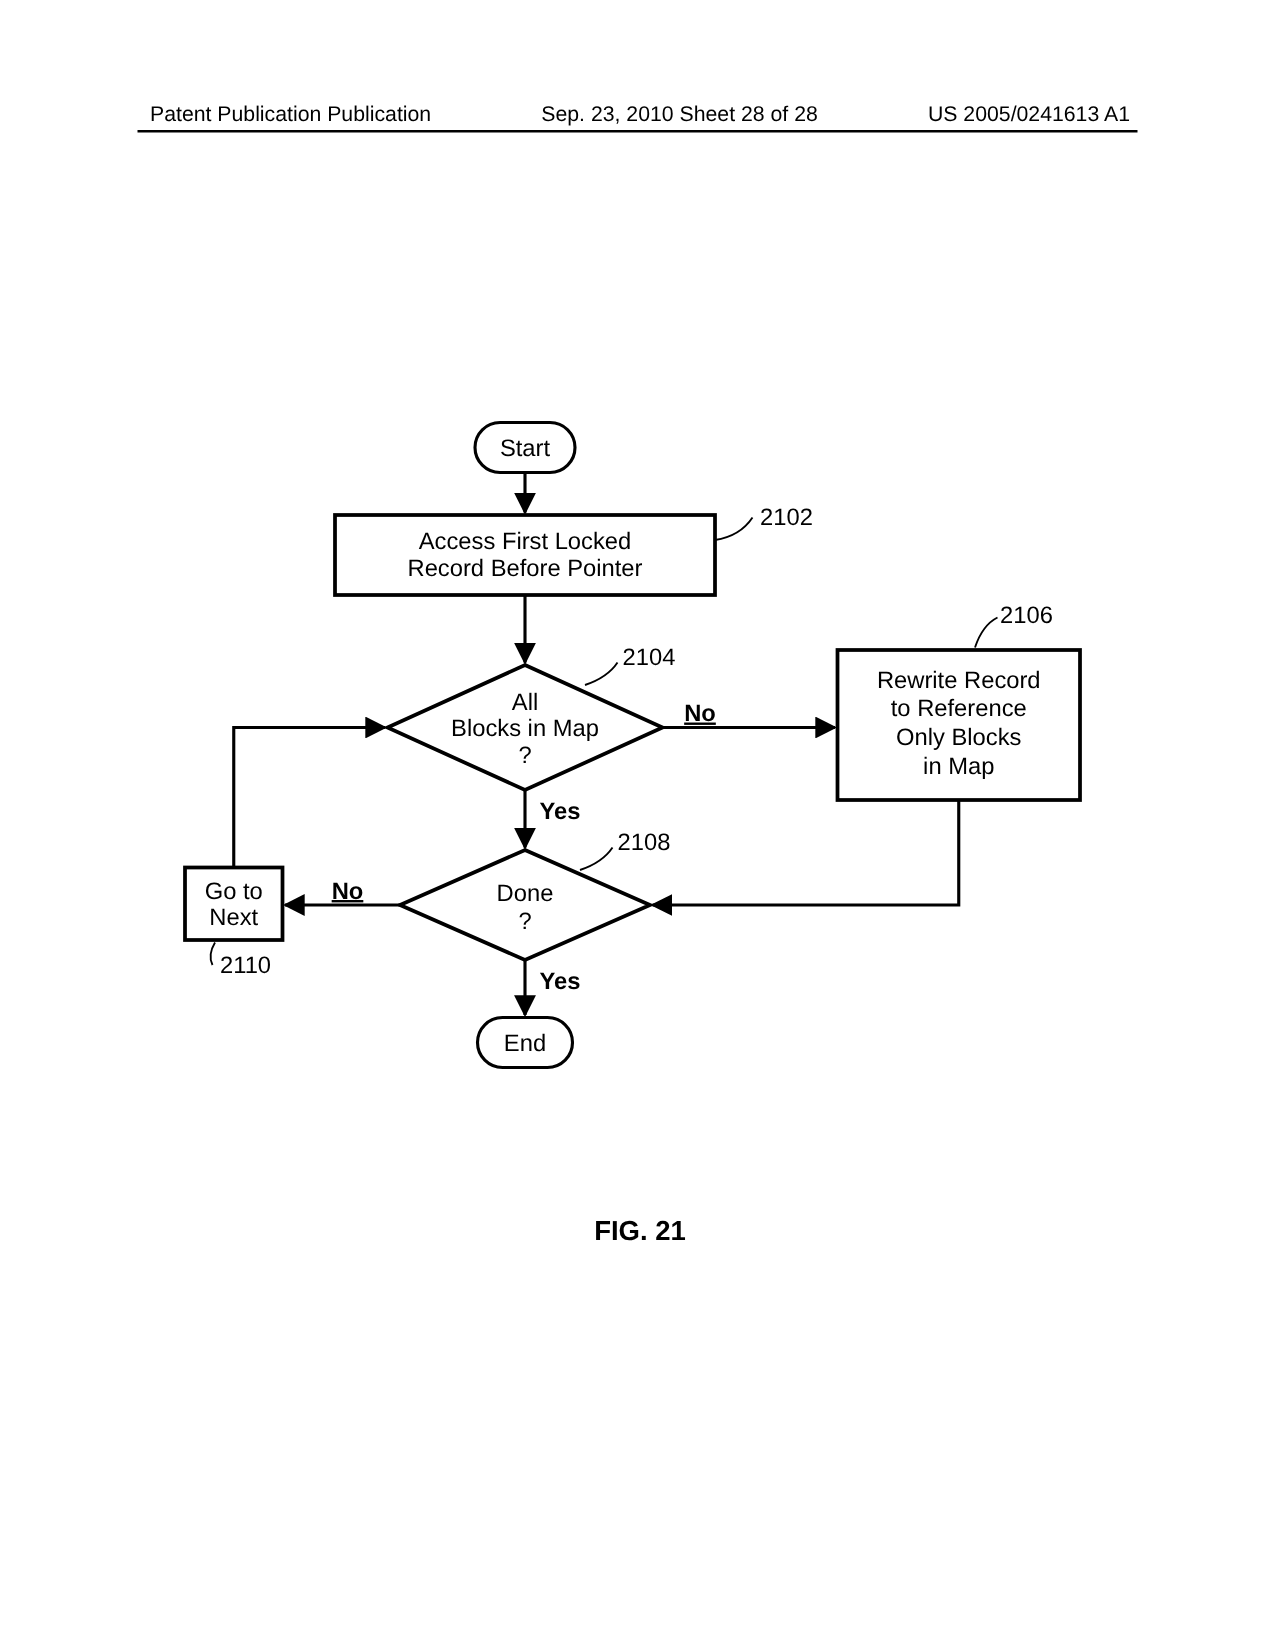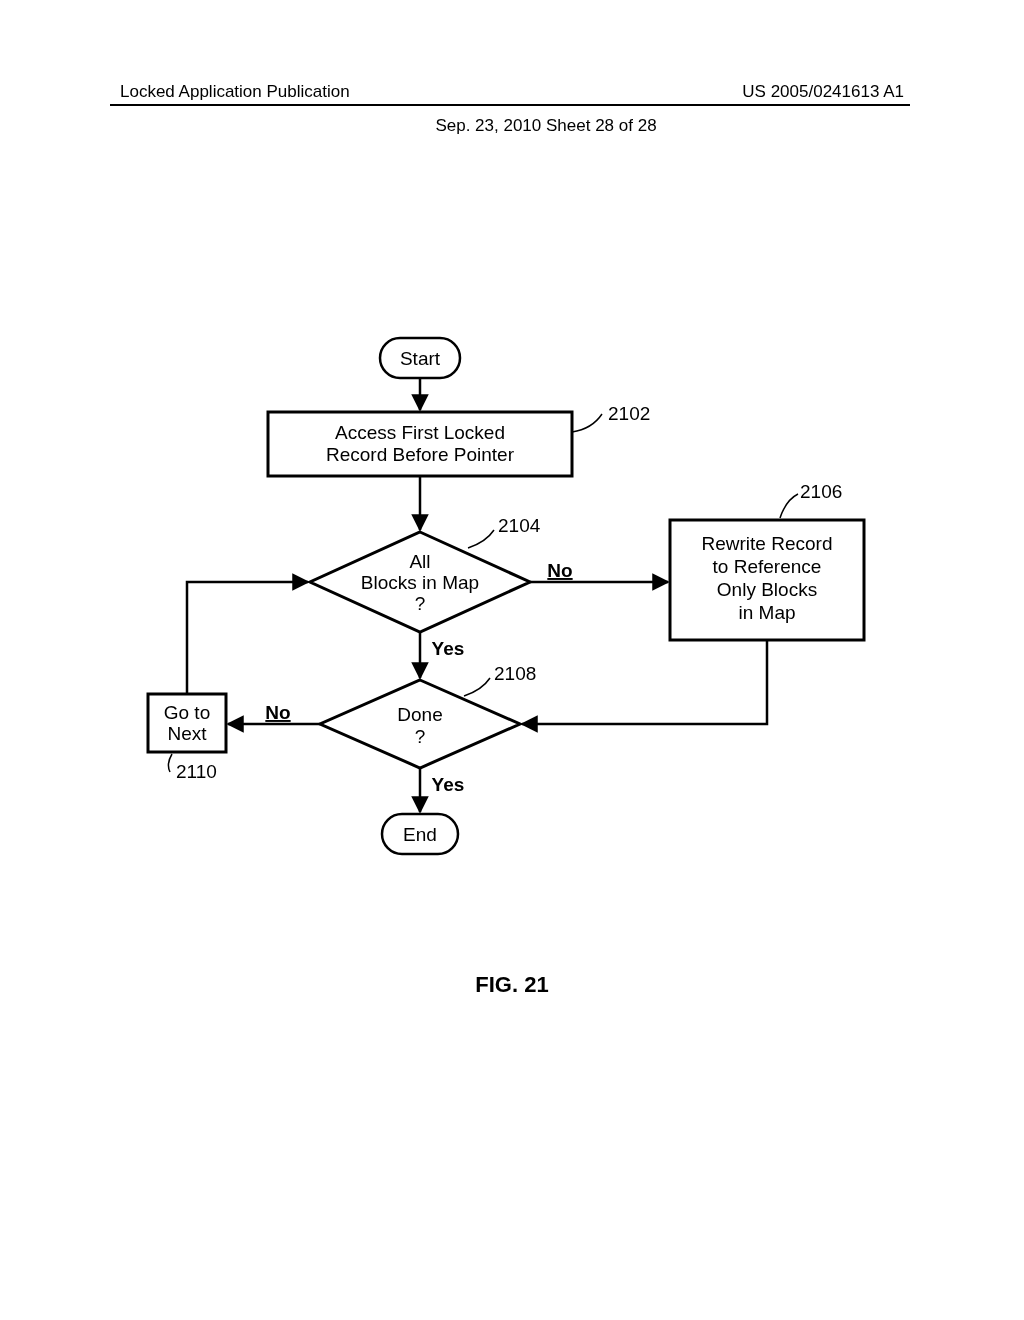--- a/index.html
+++ b/index.html
@@ -66,7 +66,7 @@
 <body>
 
 <div class="header">
-  <span class="header-left">Locked Application Publication</span>
+  <span class="header-left">Patent Publication Publication</span>
   <span class="header-mid">Sep. 23, 2010  Sheet 28 of 28</span>
   <span class="header-right">US 2005/0241613 A1</span>
 </div>

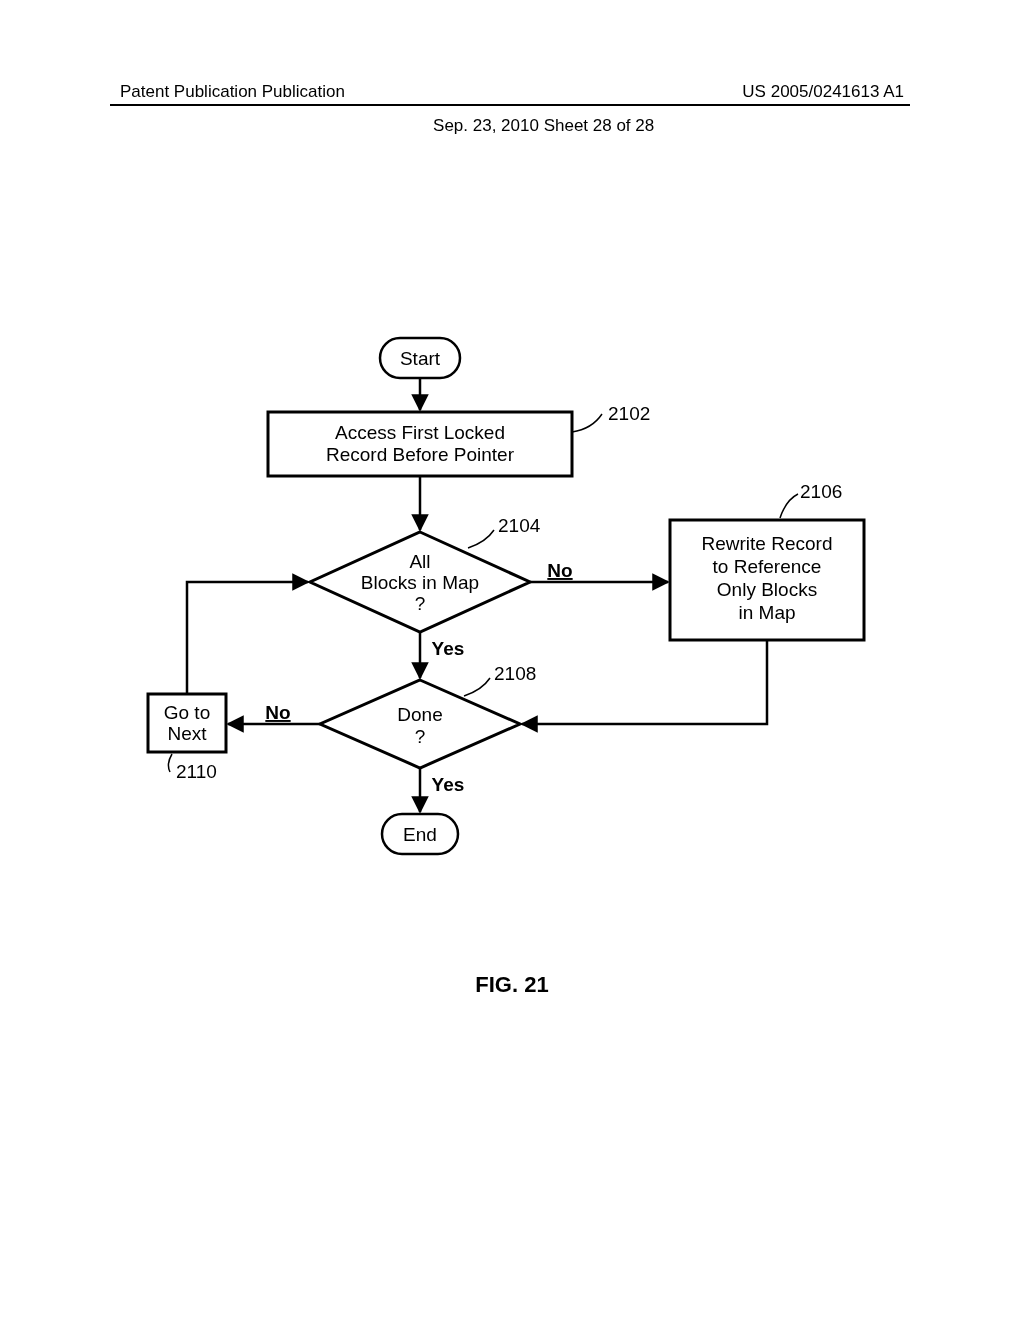--- a/index.html
+++ b/index.html
@@ -24,7 +24,7 @@
     font-size: 17px;
   }
   .header-left { font-weight: normal; }
-  .header-mid  { font-weight: normal; margin-top: 34px; }
+  .header-mid  { font-weight: normal; }
   .header-right{ font-weight: normal; }
   .header-line {
     position: absolute;

